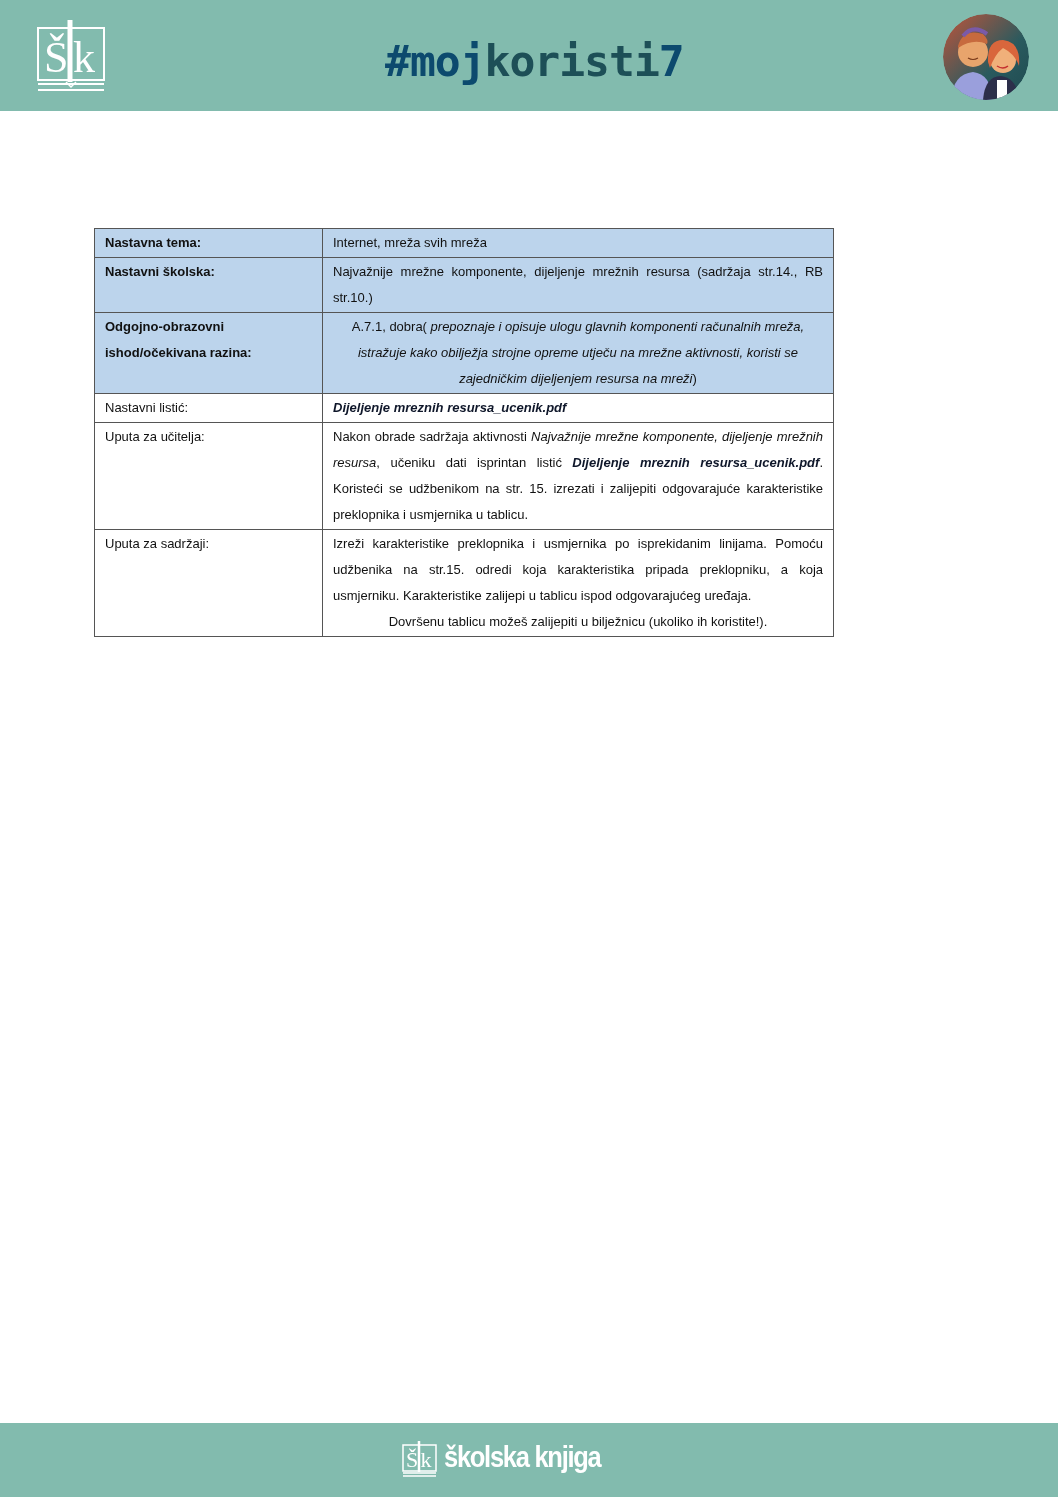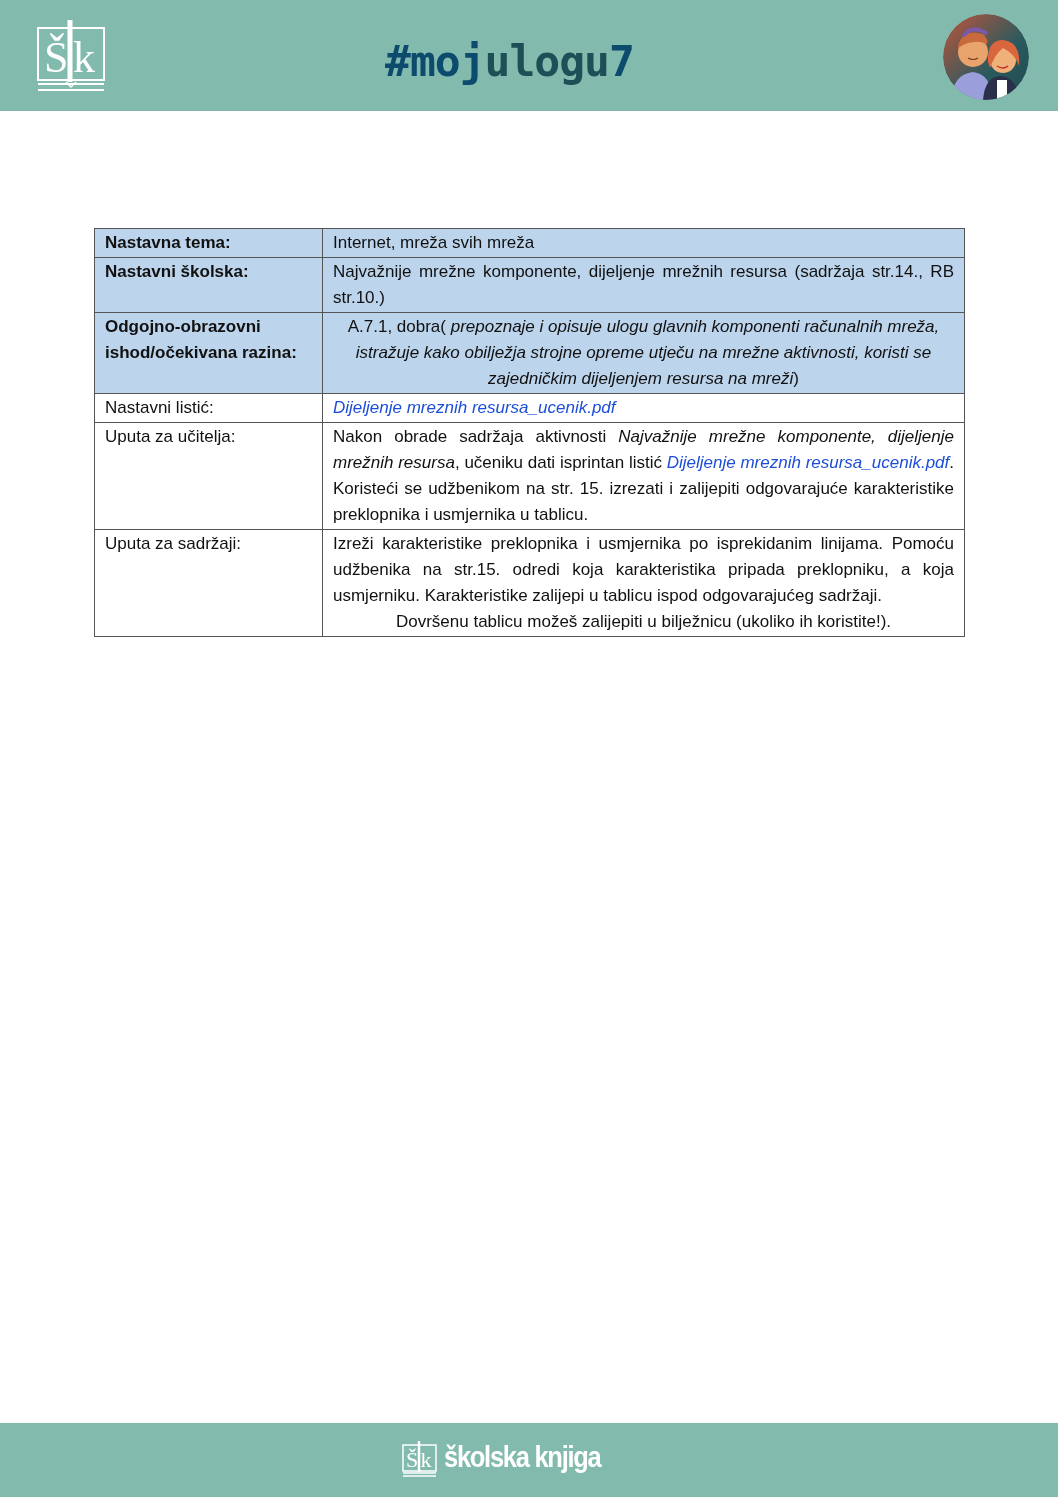--- a/index.html
+++ b/index.html
@@ -69,7 +69,7 @@
     </svg>
   </div>
   <div class="brand-title">
-    <span class="red">#moj</span><span class="teal">ulogu</span><span class="red">7</span>
+    <span class="red">#moj</span><span class="teal">koristi</span><span class="red">7</span>
   </div>
   <div class="avatar">
     <svg width="86" height="86" viewBox="0 0 86 86">

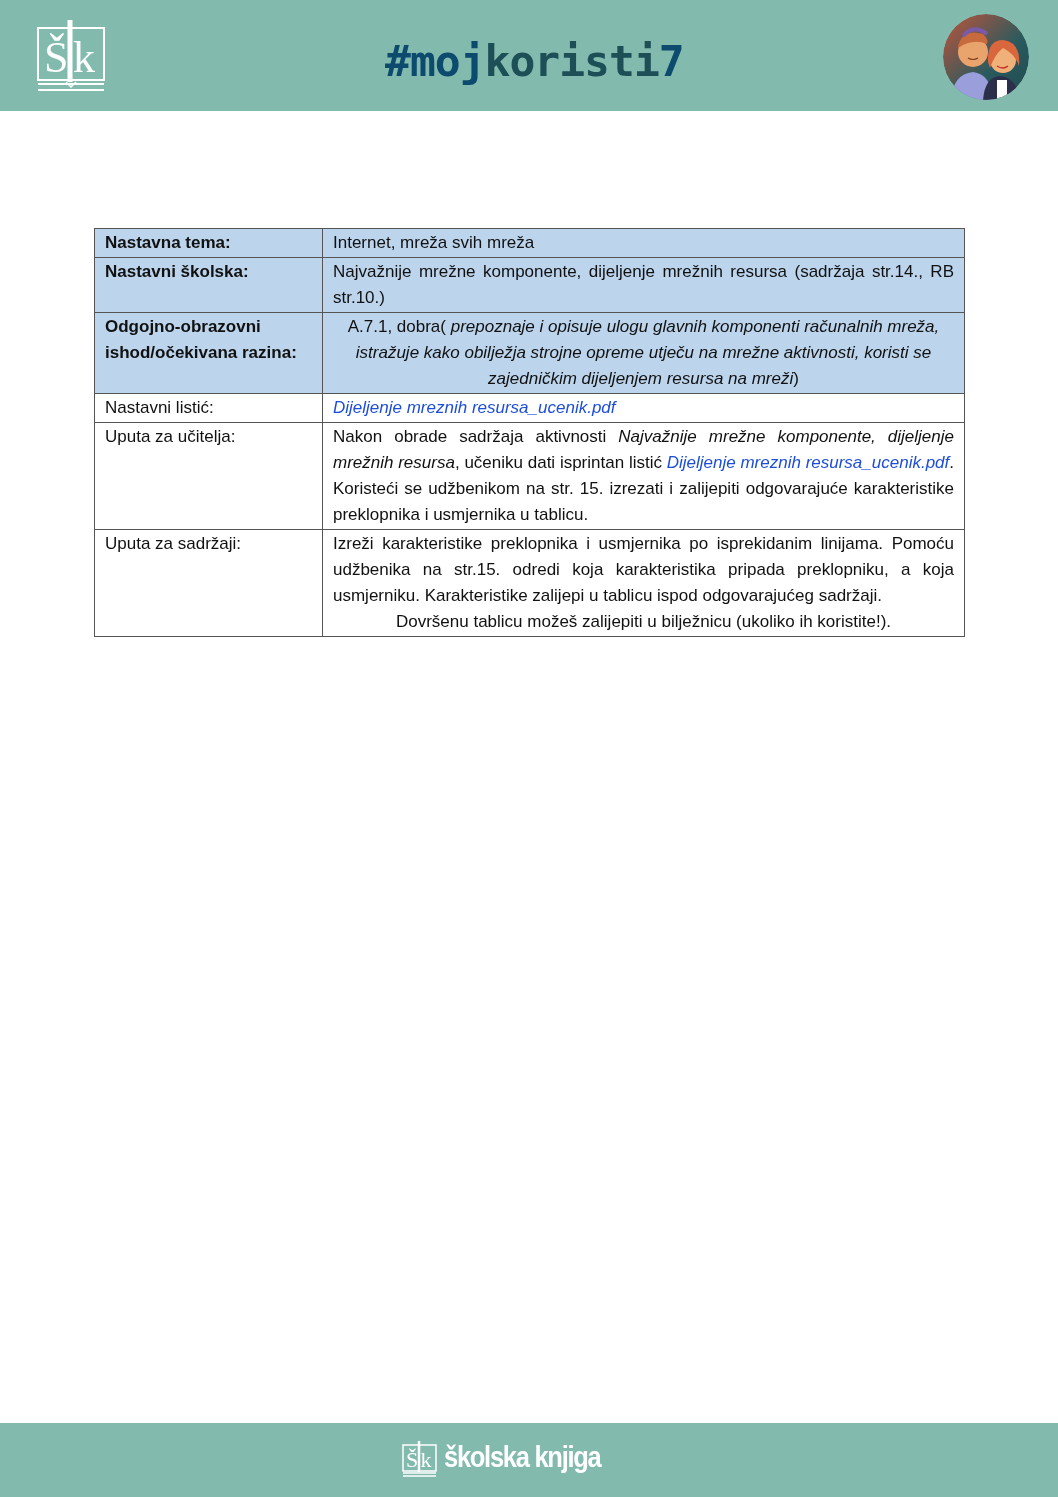--- a/index.html
+++ b/index.html
@@ -26,8 +26,8 @@
     overflow: hidden;
   }
   .info-table {
-    position: absolute; left: 94px; top: 228px; width: 871px;
-    border-collapse: collapse; font-size: 17px; color: #111;
+    position: absolute; left: 94px; top: 228px; width: 740px;
+    border-collapse: collapse; font-size: 13px; color: #111;
     font-family: "Liberation Sans", sans-serif;
   }
   .info-table td {

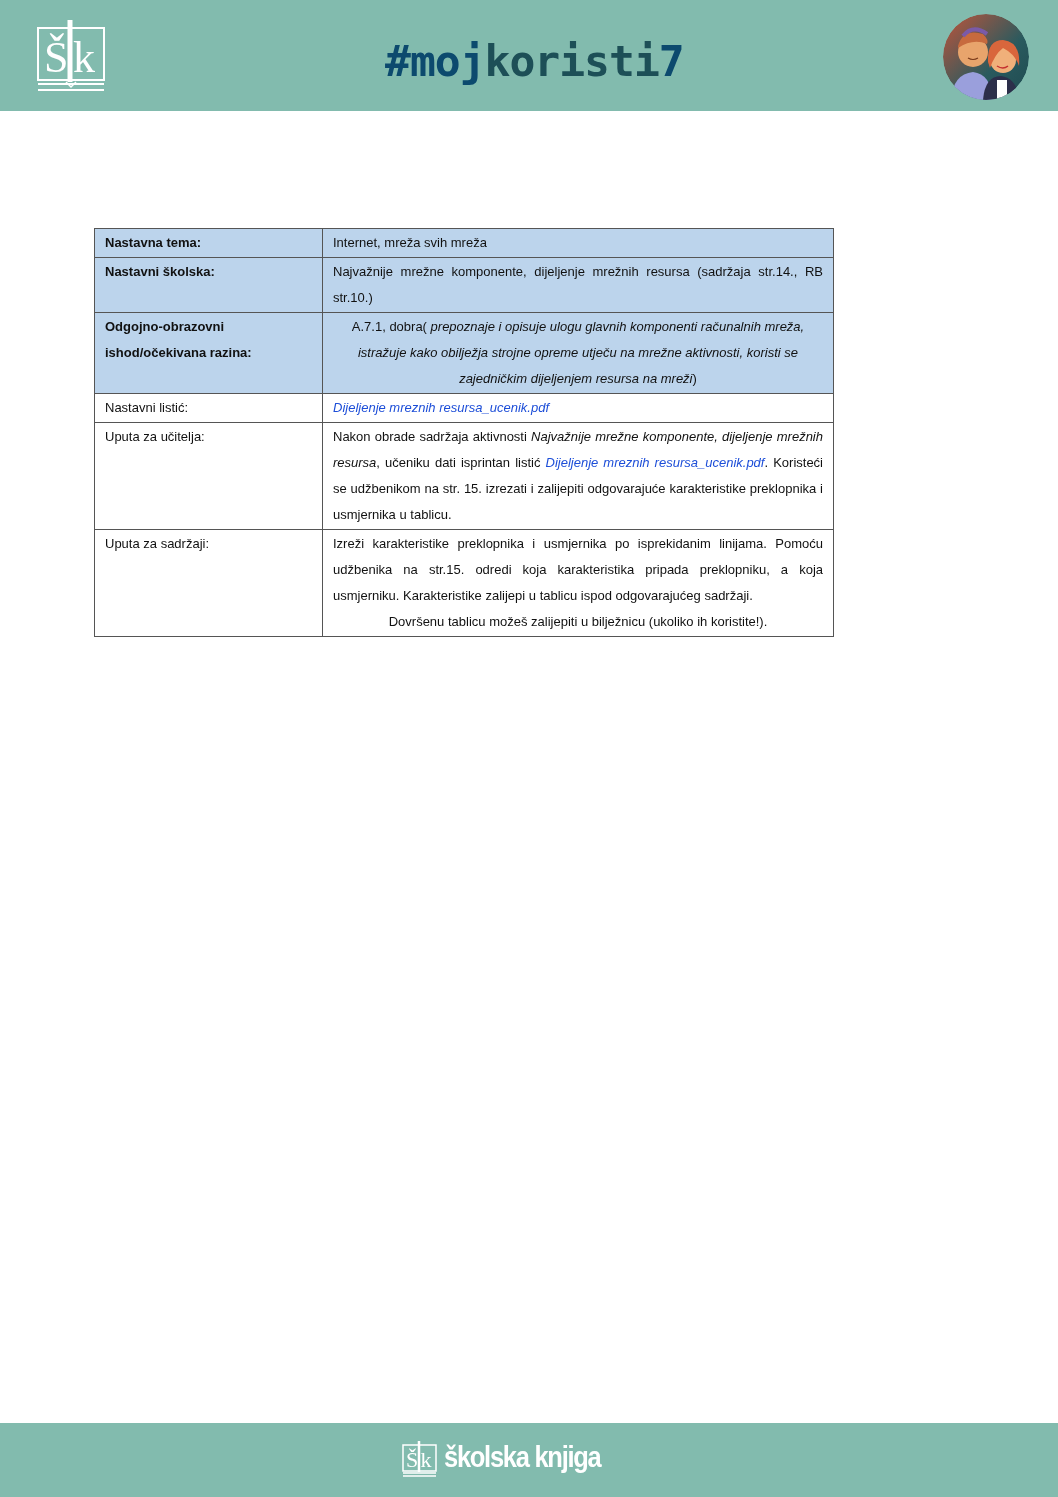--- a/index.html
+++ b/index.html
@@ -40,7 +40,7 @@
   .info-table tr.shaded td.label { font-weight: bold; }
   .info-table td.middle { vertical-align: middle; }
   .italic { font-style: italic; }
-  .link { color: #1d4ed8; font-style: italic; }
+  .link { color: #0f172a; font-style: italic; font-weight: bold; }
   .footer {
     position: absolute; left: 0; top: 1423px; width: 1058px; height: 74px; background: #82bbae;
   }

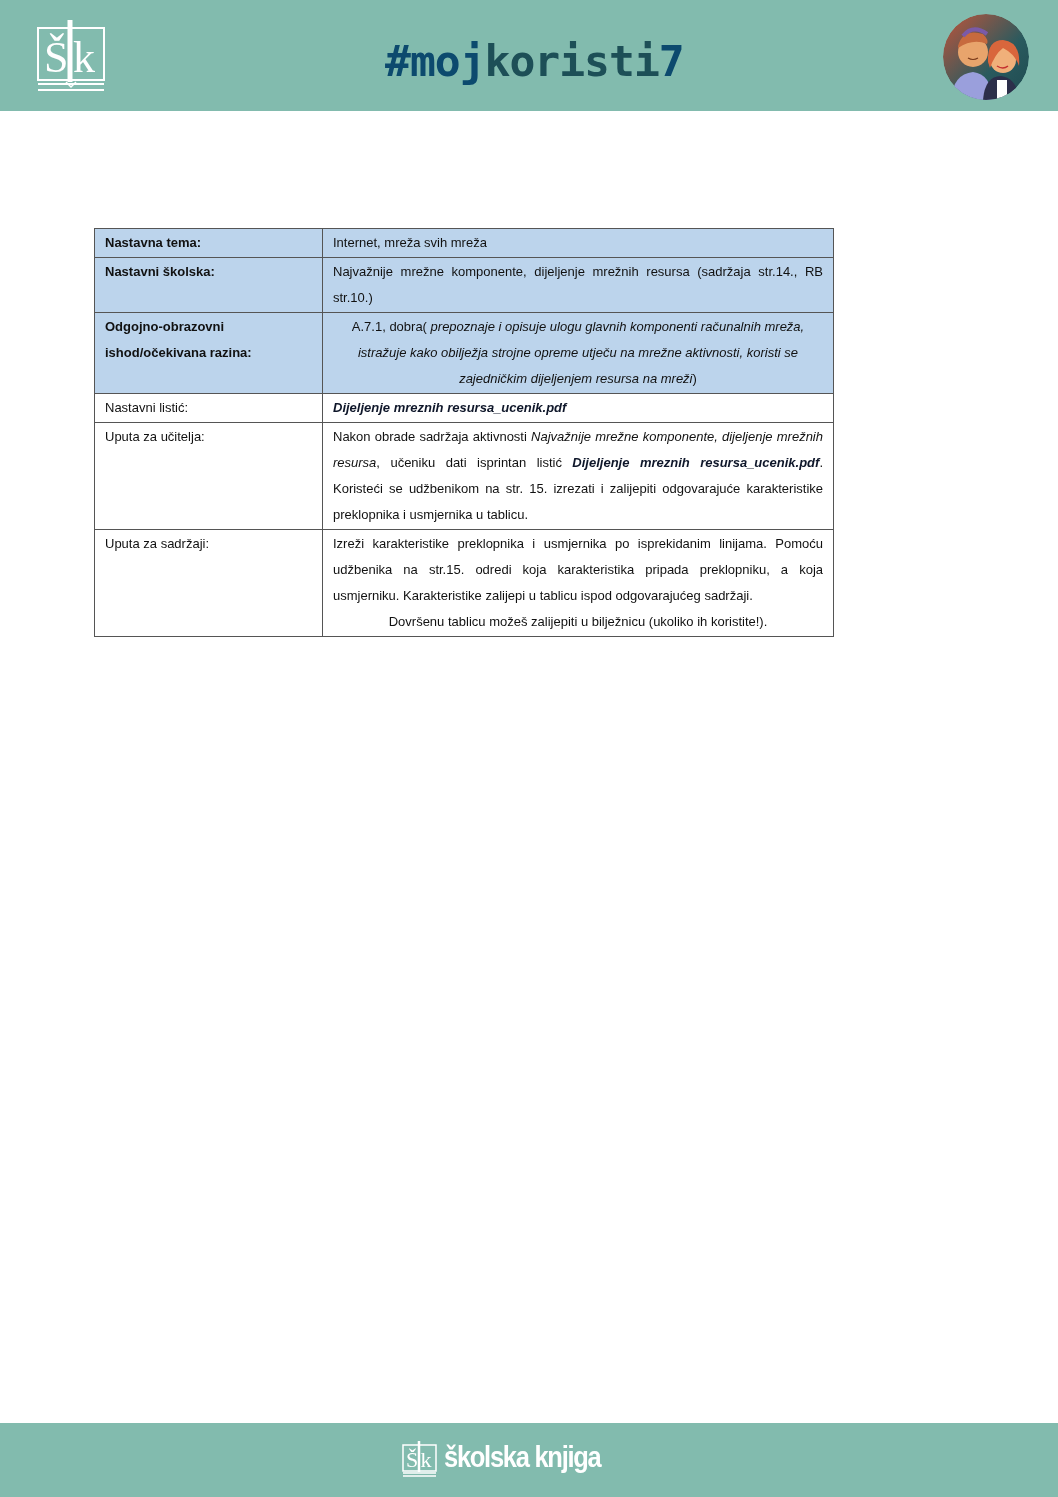--- a/index.html
+++ b/index.html
@@ -120,7 +120,7 @@
   <tr>
     <td class="label">Uputa za sadržaji:</td>
     <td class="value">
-          <div>Izreži karakteristike preklopnika i usmjernika po isprekidanim linijama. Pomoću udžbenika na str.15. odredi koja karakteristika pripada preklopniku, a koja usmjerniku. Karakteristike zalijepi u tablicu ispod odgovarajućeg sadržaji.</div>
+          <div>Izreži karakteristike preklopnika i usmjernika po isprekidanim linijama. Pomoću udžbenika na str.15. odredi koja karakteristika pripada preklopniku, a koja usmjerniku. Karakteristike zalijepi u tablicu ispod odgovarajućeg uređaja.</div>
           <div style="text-align:center;">Dovršenu tablicu možeš zalijepiti u bilježnicu (ukoliko ih koristite!).</div>
         </td>
   </tr>

